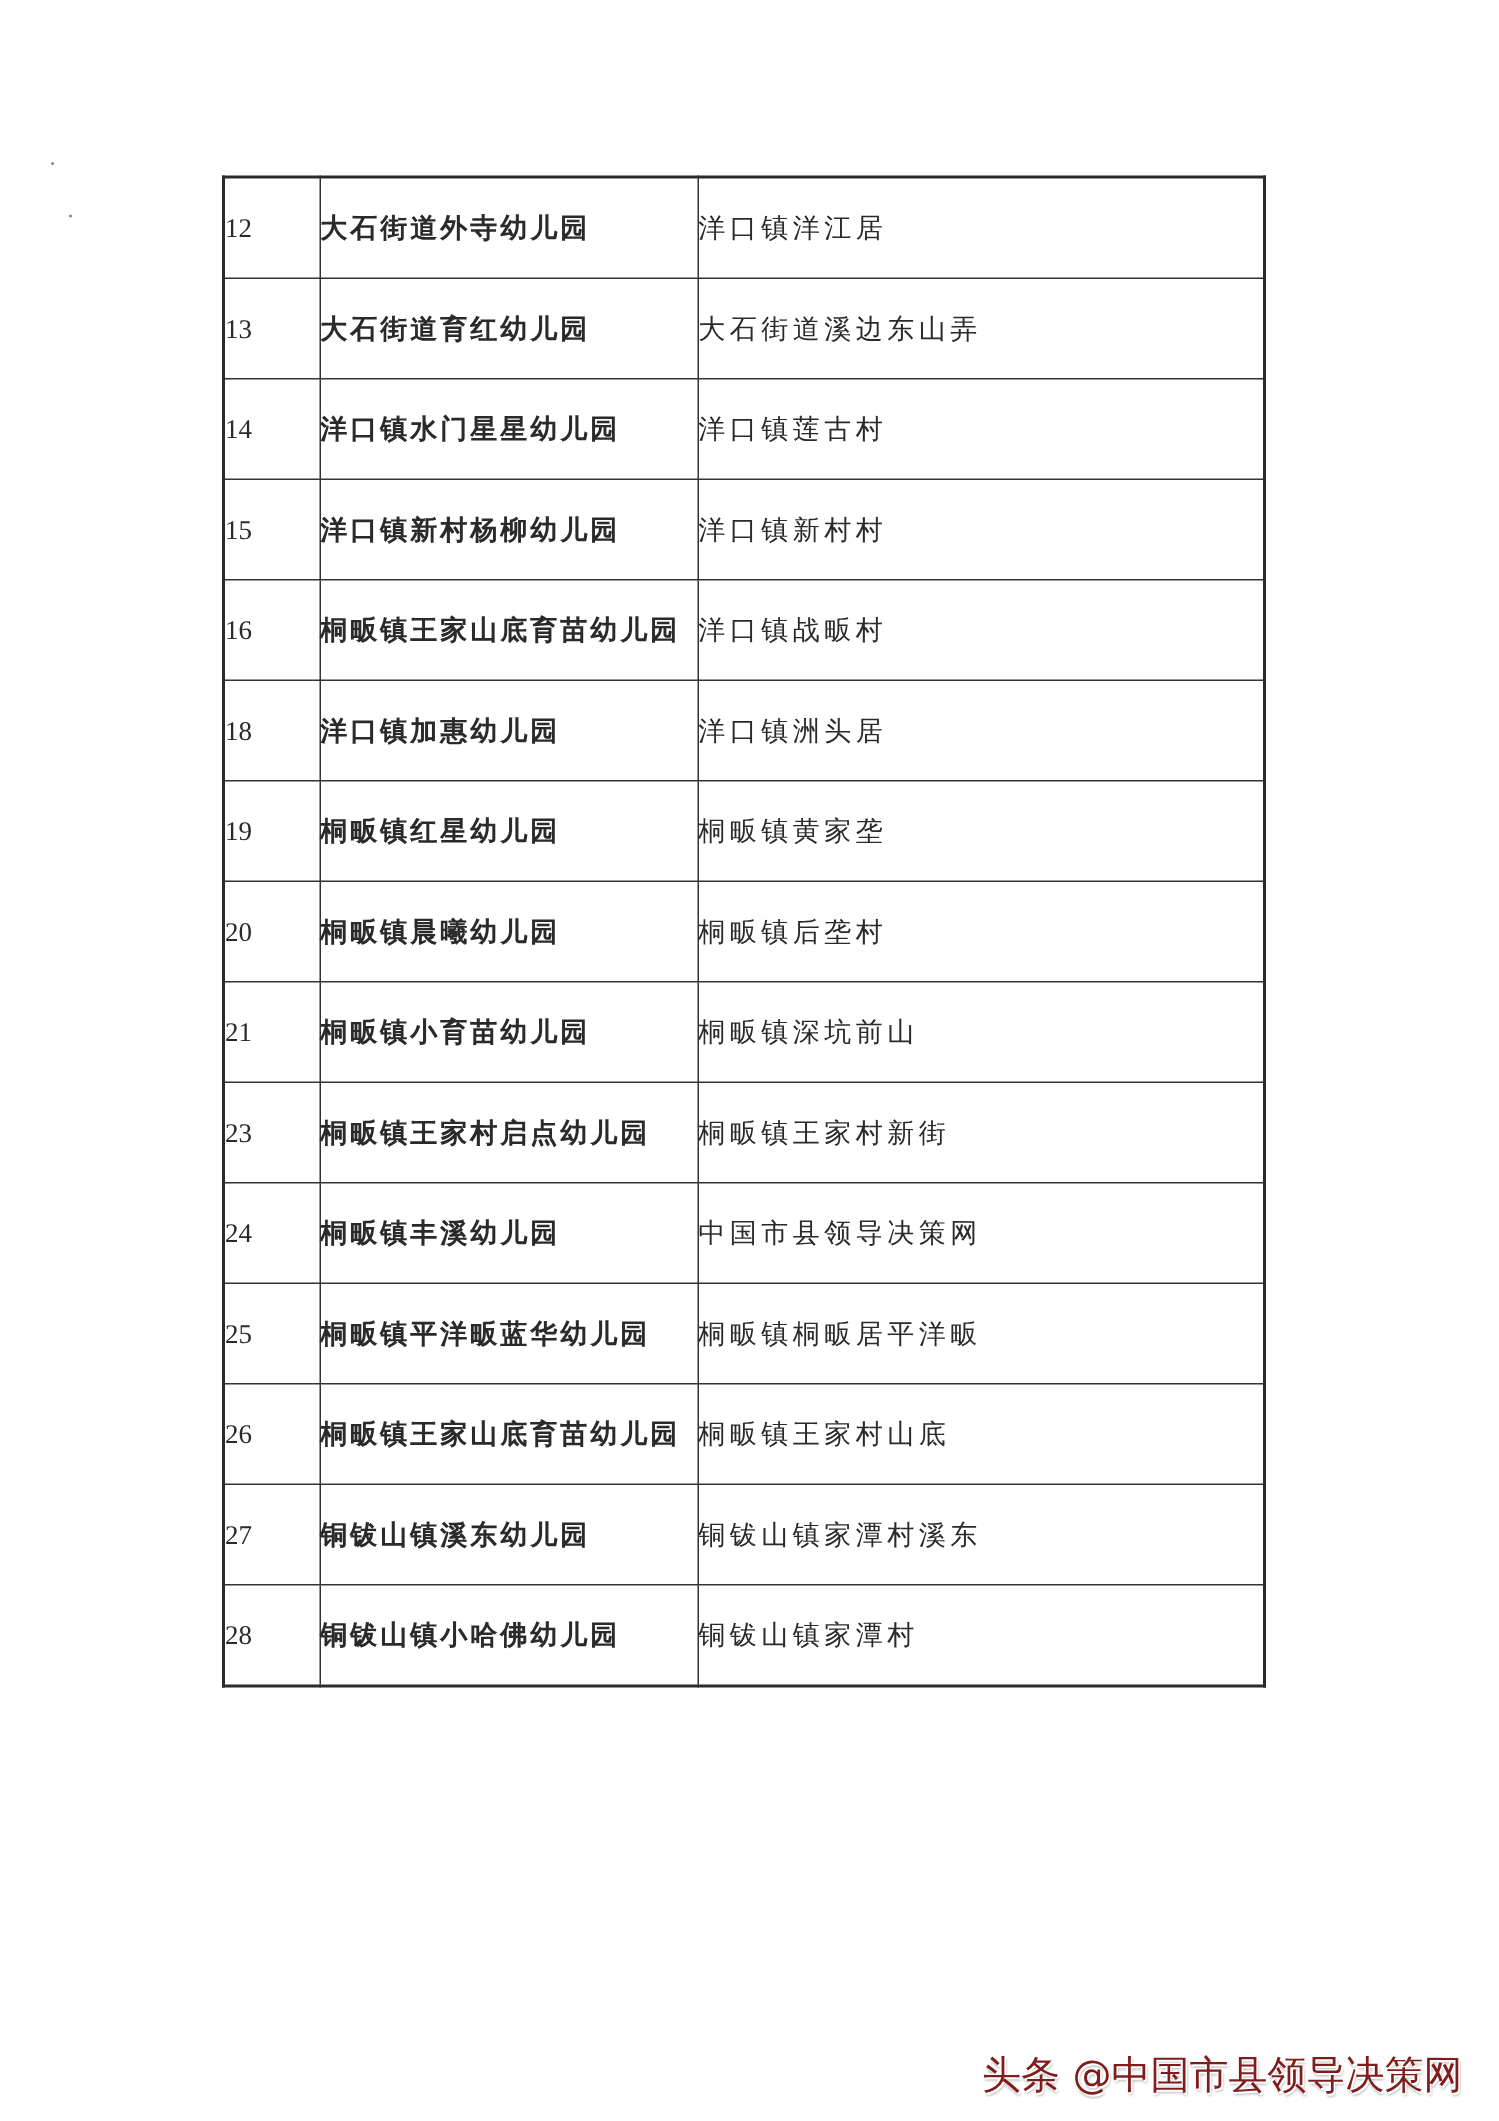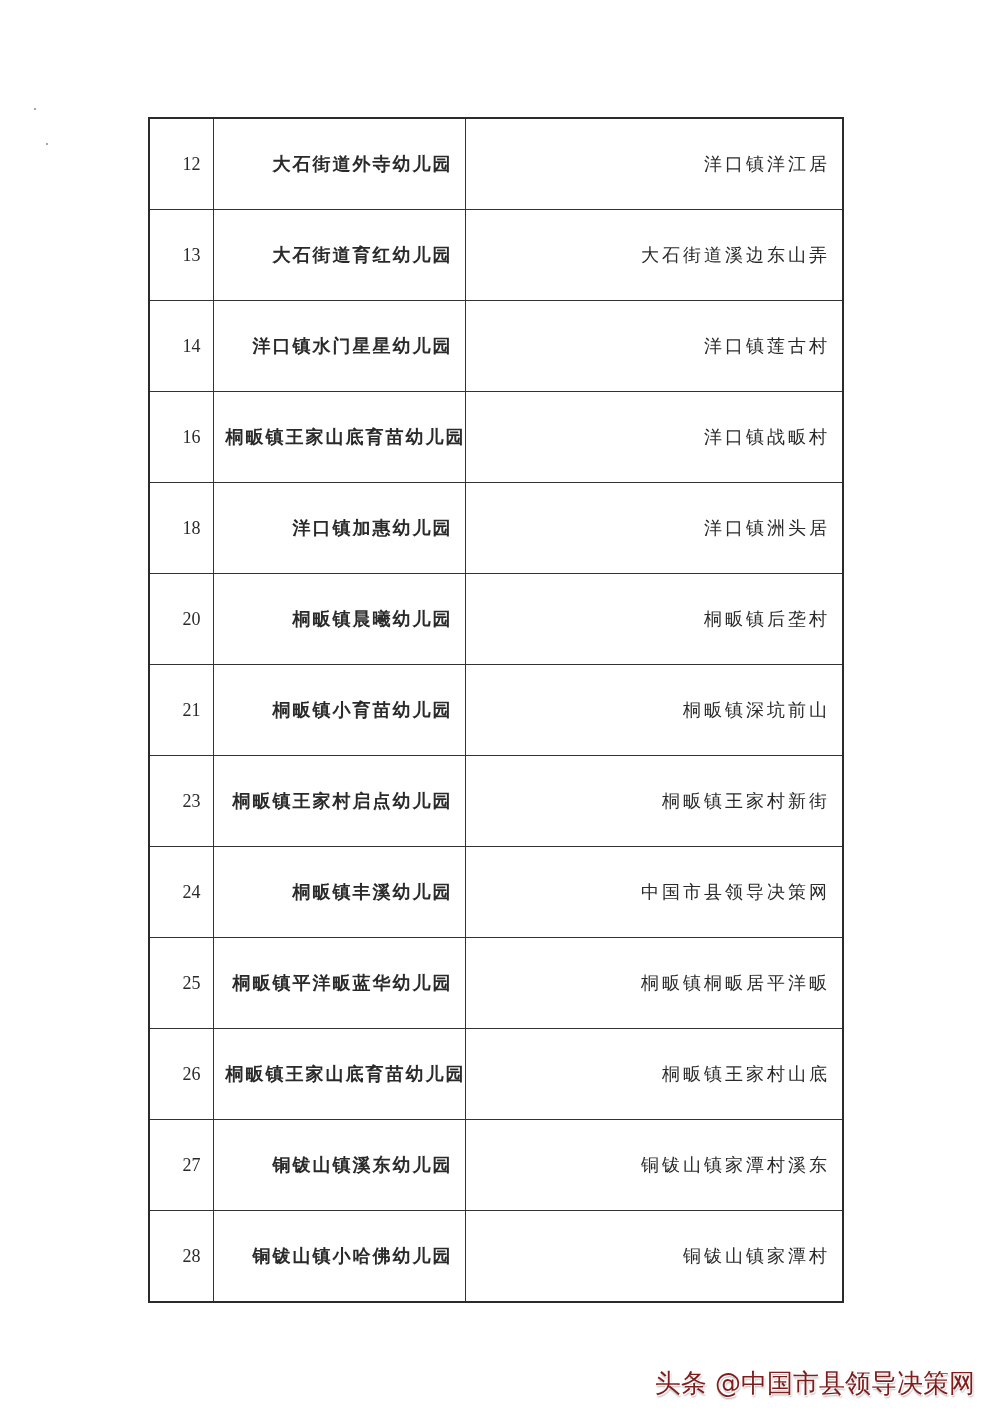--- a/index.html
+++ b/index.html
@@ -27,8 +27,8 @@
     .page-table td {
       border: 1.5px solid #333333;
       height: 66px;
-      padding: 12px;
-      text-align: right;
+      padding: 0;
+      text-align: left;
       vertical-align: middle;
       font-size: 18px;
       letter-spacing: 3px;

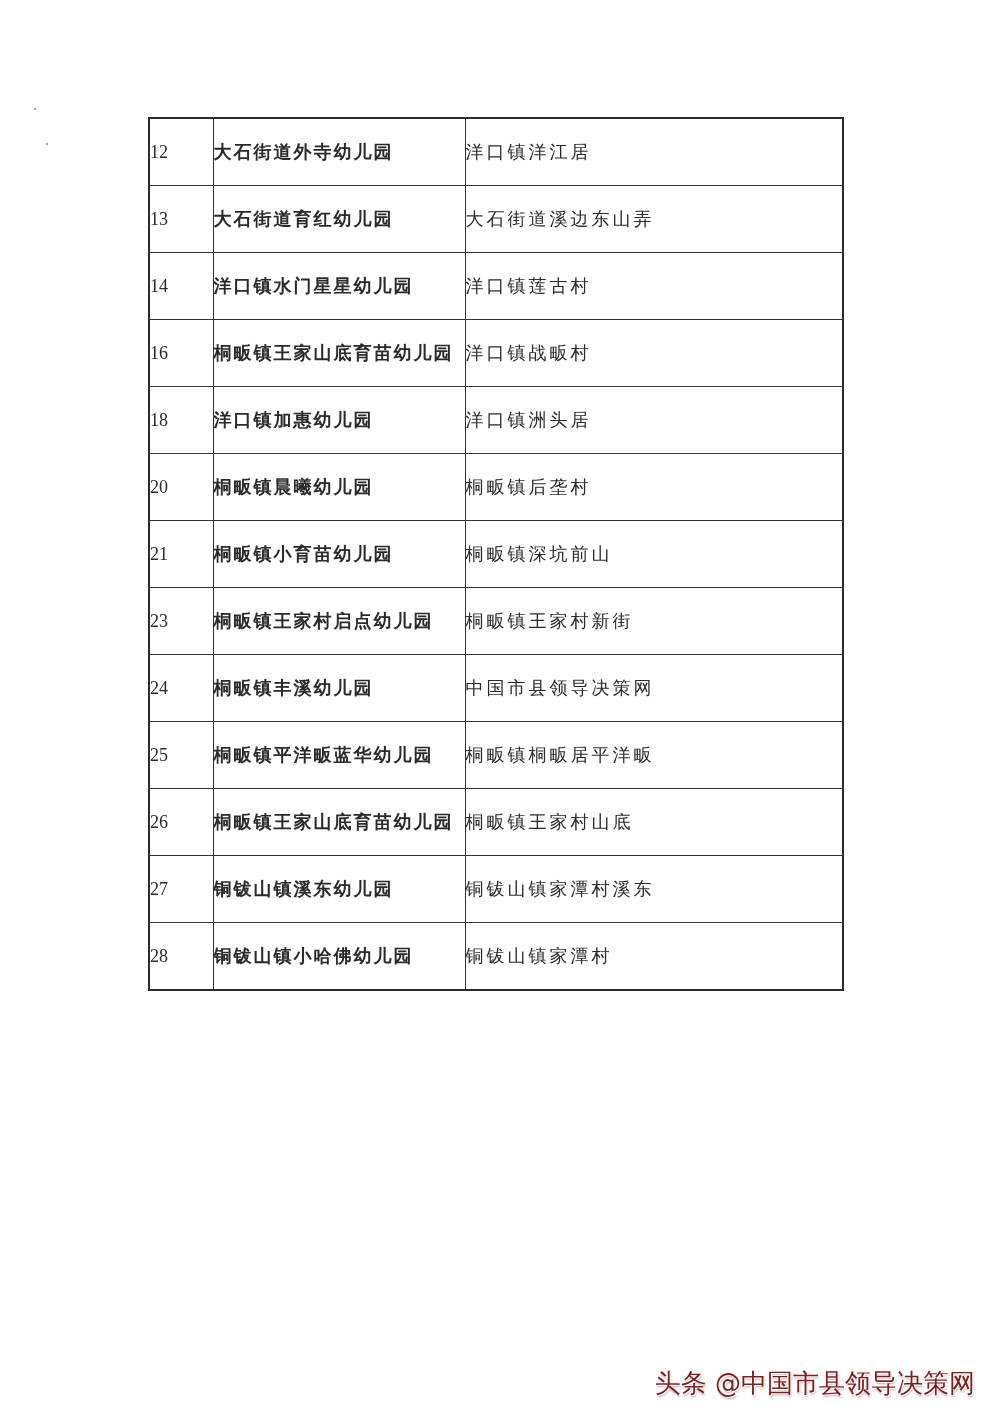--- a/index.html
+++ b/index.html
@@ -93,6 +93,11 @@
       <td class="addr">洋口镇莲古村</td>
     </tr>
     <tr>
+      <td class="num">15</td>
+      <td class="name">洋口镇新村杨柳幼儿园</td>
+      <td class="addr">洋口镇新村村</td>
+    </tr>
+    <tr>
       <td class="num">16</td>
       <td class="name">桐畈镇王家山底育苗幼儿园</td>
       <td class="addr">洋口镇战畈村</td>

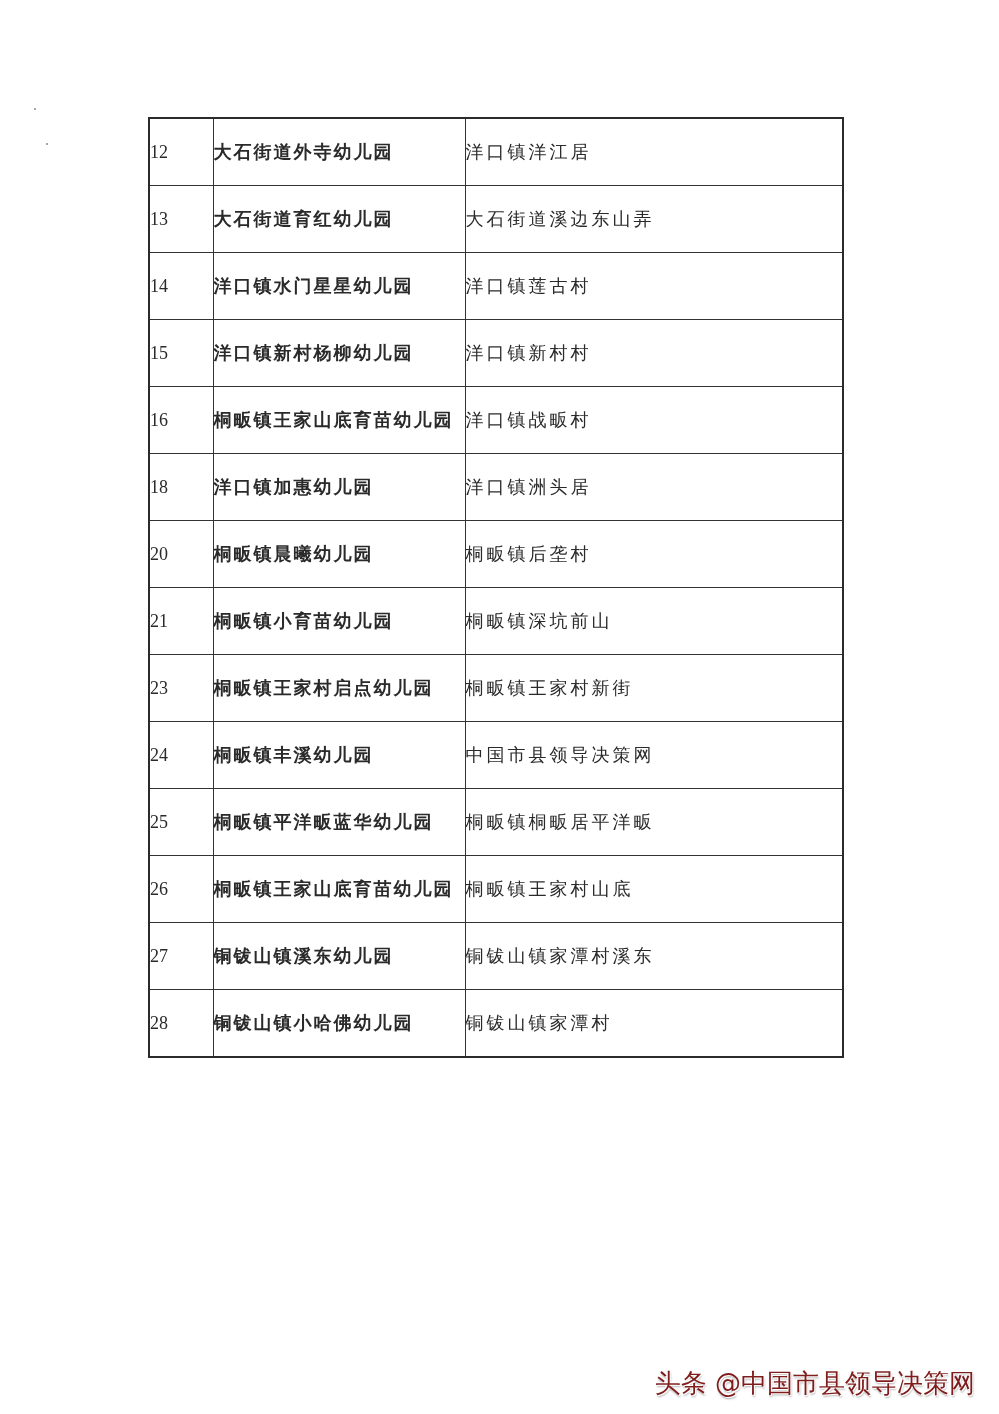--- a/index.html
+++ b/index.html
@@ -108,6 +108,11 @@
       <td class="addr">洋口镇洲头居</td>
     </tr>
     <tr>
+      <td class="num">19</td>
+      <td class="name">桐畈镇红星幼儿园</td>
+      <td class="addr">桐畈镇黄家垄</td>
+    </tr>
+    <tr>
       <td class="num">20</td>
       <td class="name">桐畈镇晨曦幼儿园</td>
       <td class="addr">桐畈镇后垄村</td>

